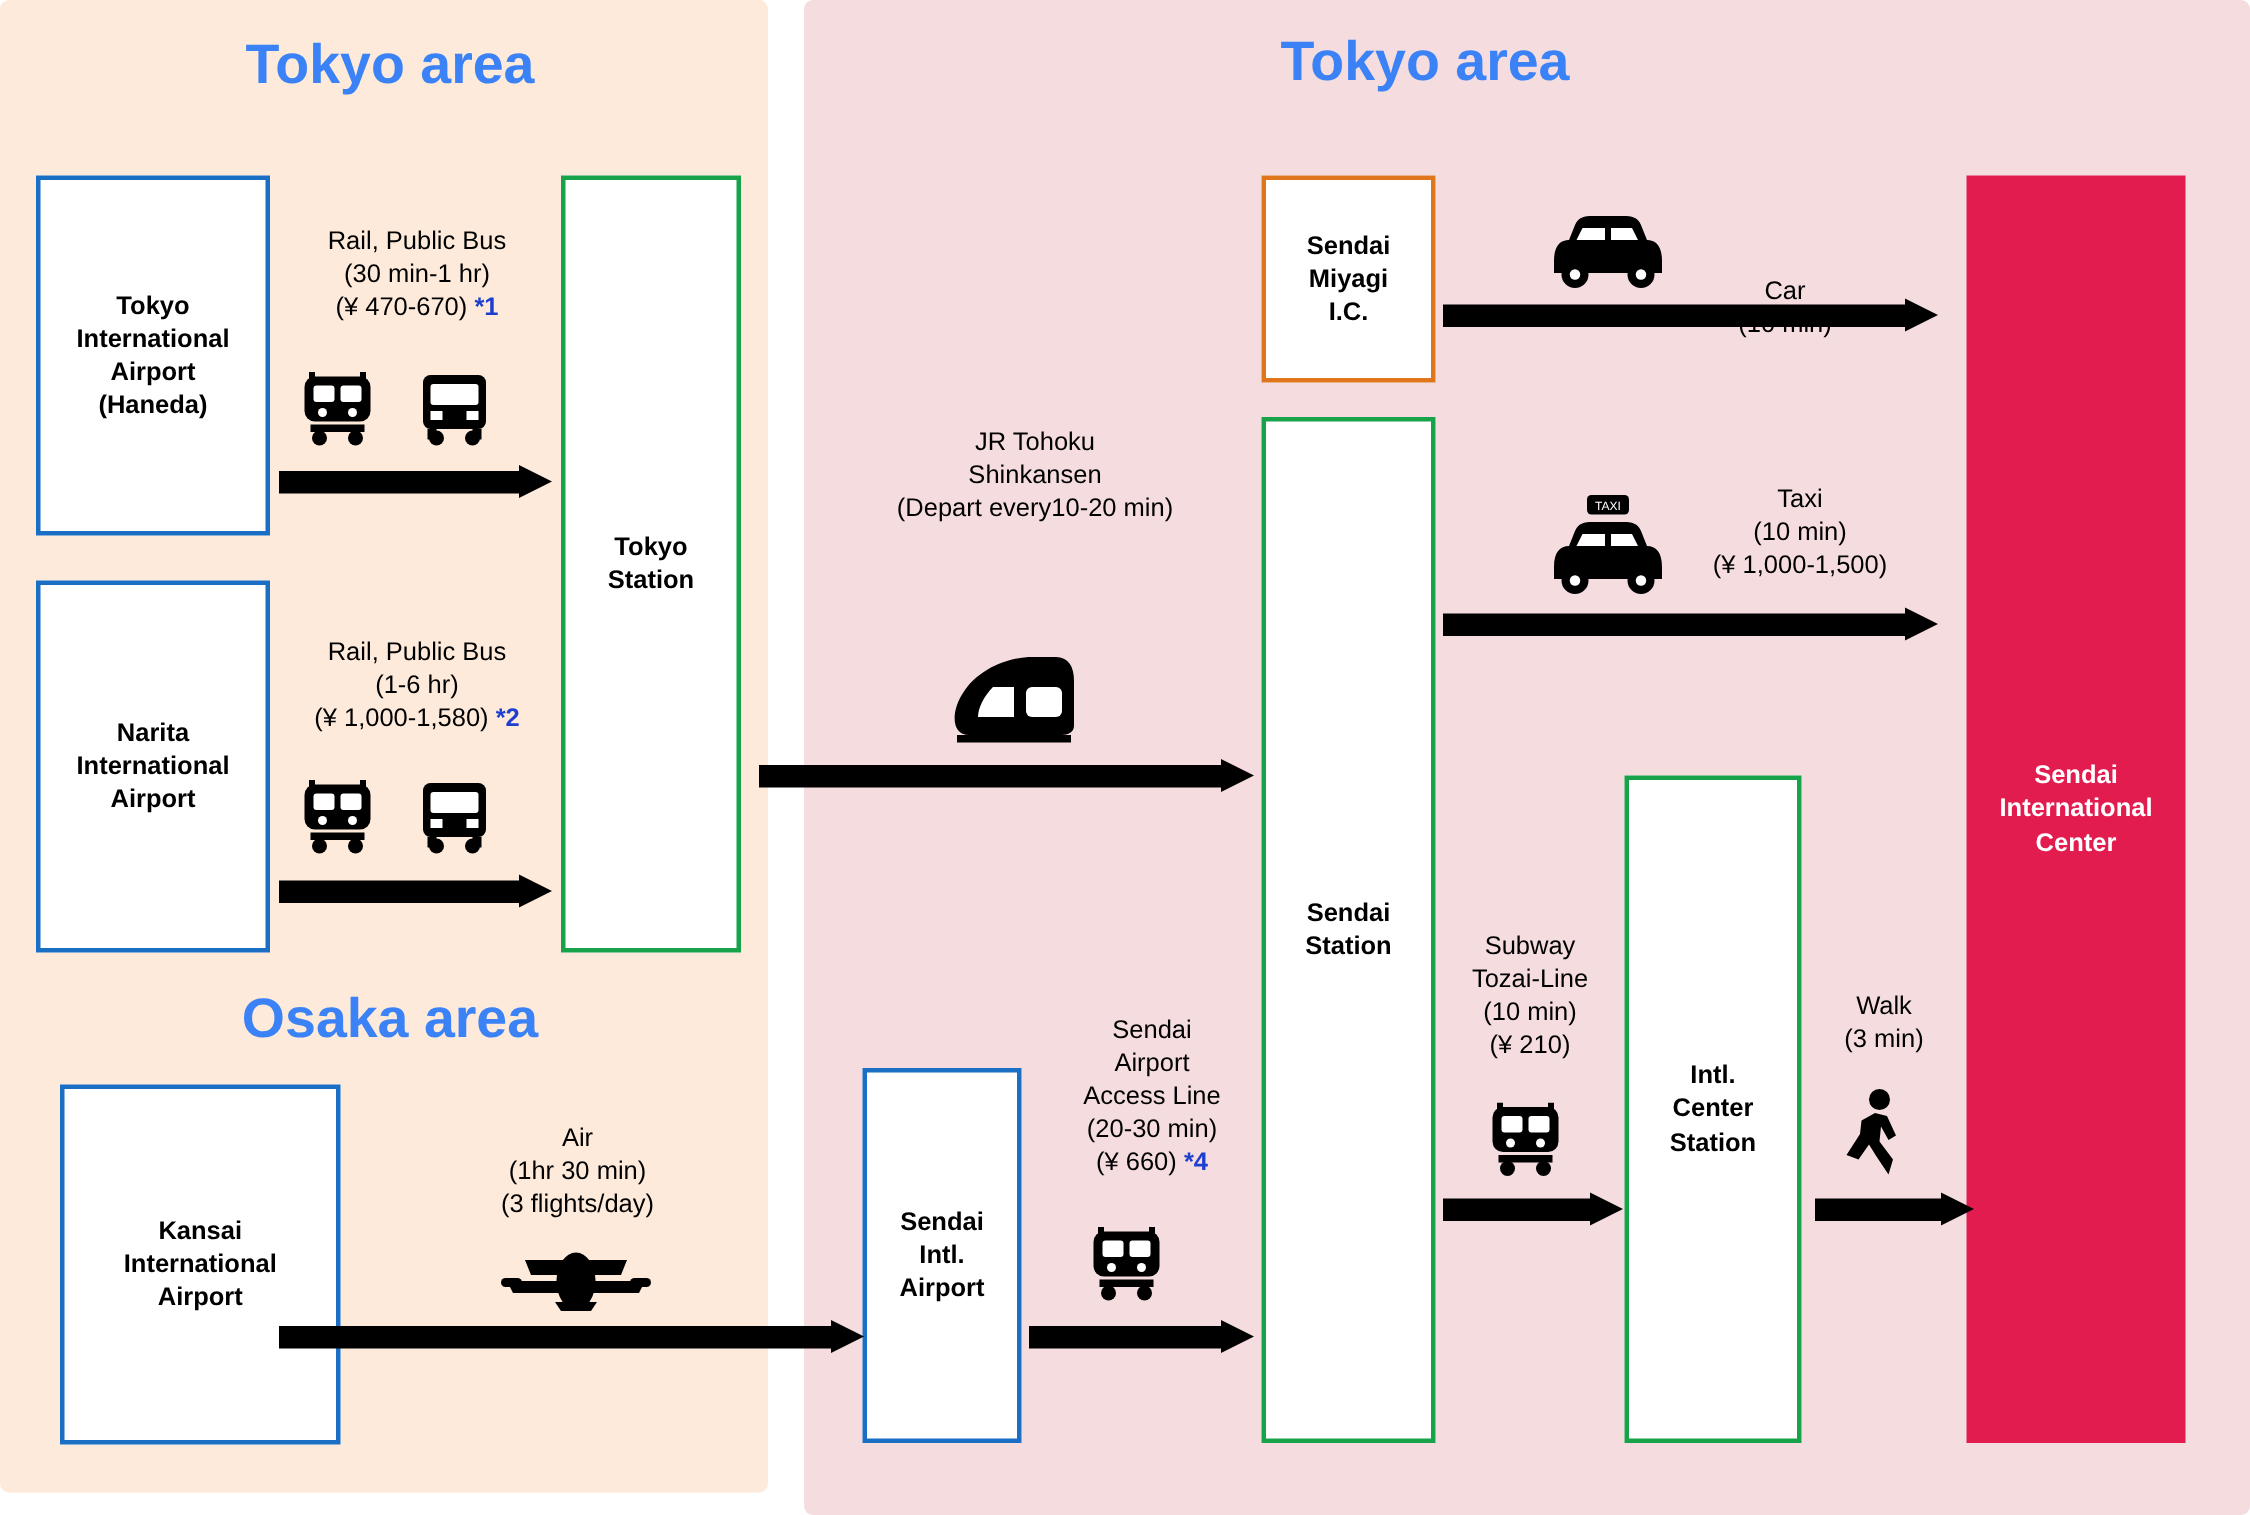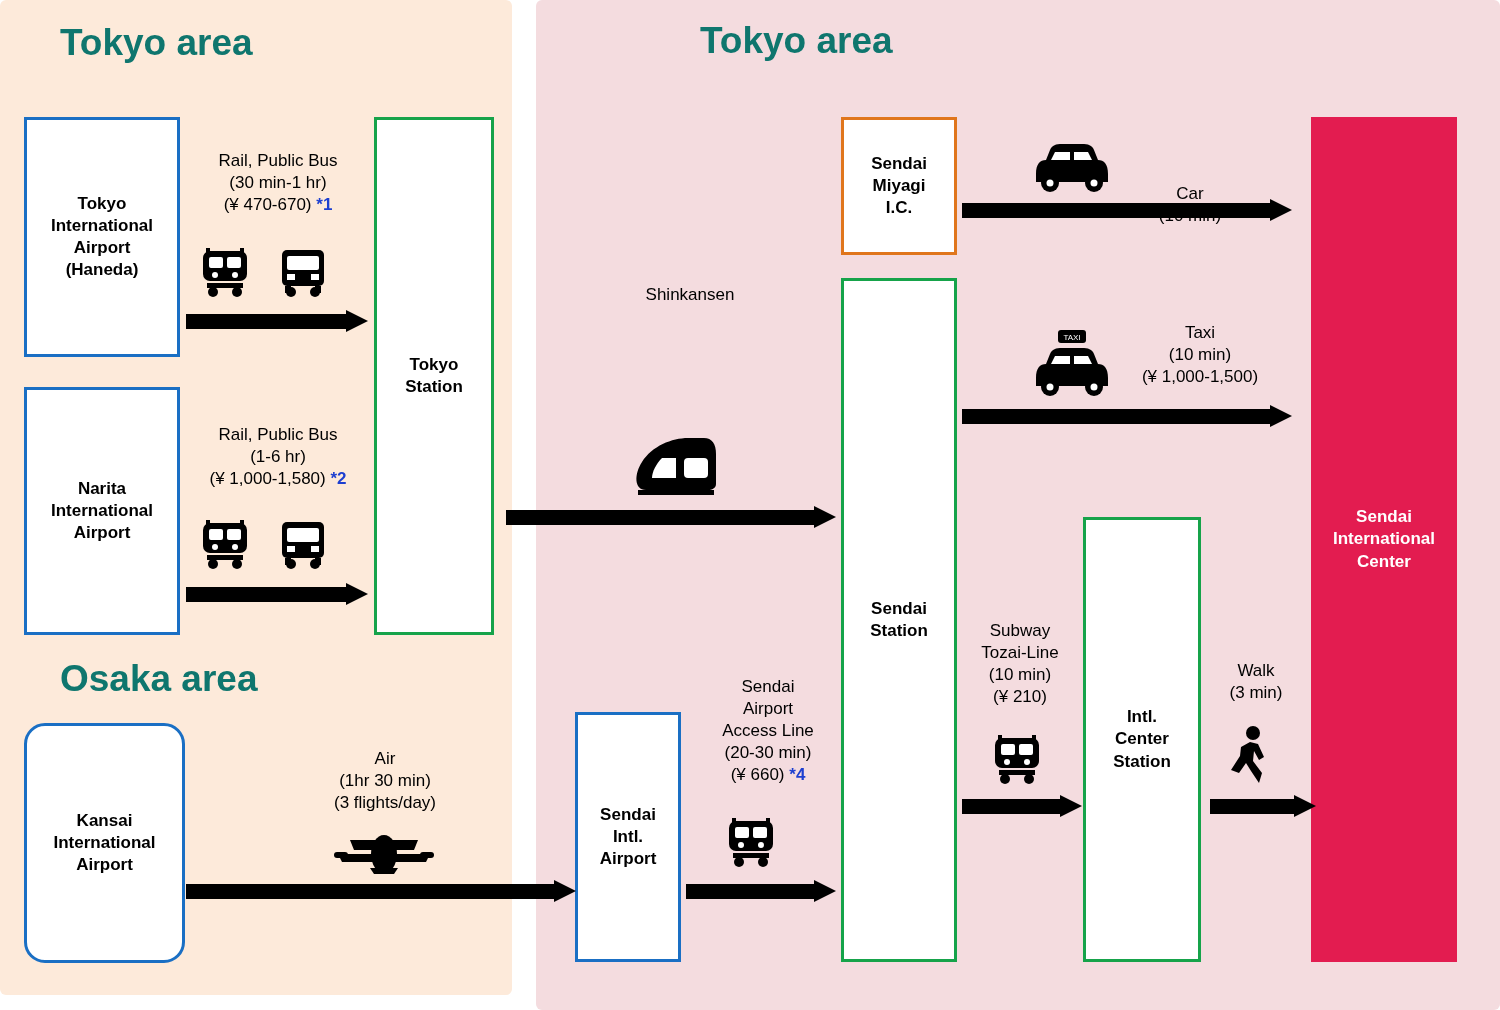--- a/index.html
+++ b/index.html
@@ -38,7 +38,8 @@
   .area-title {
     position: absolute;
     font-weight: bold;
-    color: #0f766e;
+    color: #3b82f6;
+    text-align: center;
     white-space: nowrap;
   }
   #tokyo-area-title {

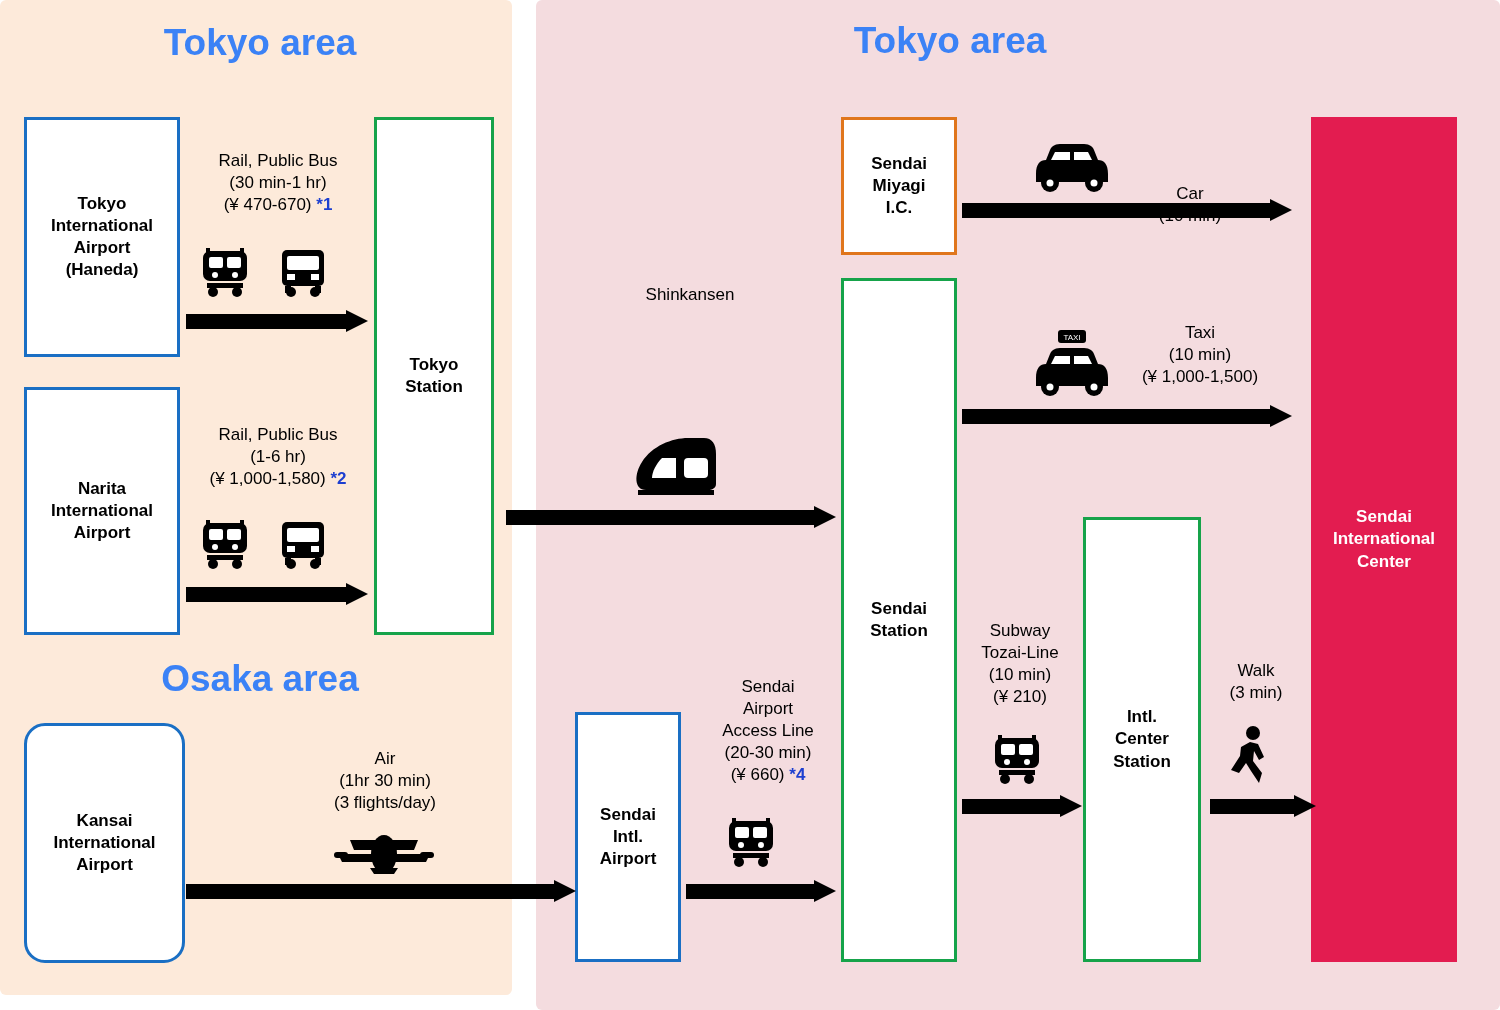--- a/index.html
+++ b/index.html
@@ -247,6 +247,7 @@
   </div>
 
   <div class="label" style="left:545px; top:284px; width:290px;">
+    <div class="hl">JR Tohoku</div>
     <div class="hl">Shinkansen</div>
   </div>
   <div class="icon" style="left:632px; top:434px; width:88px; height:62px;">

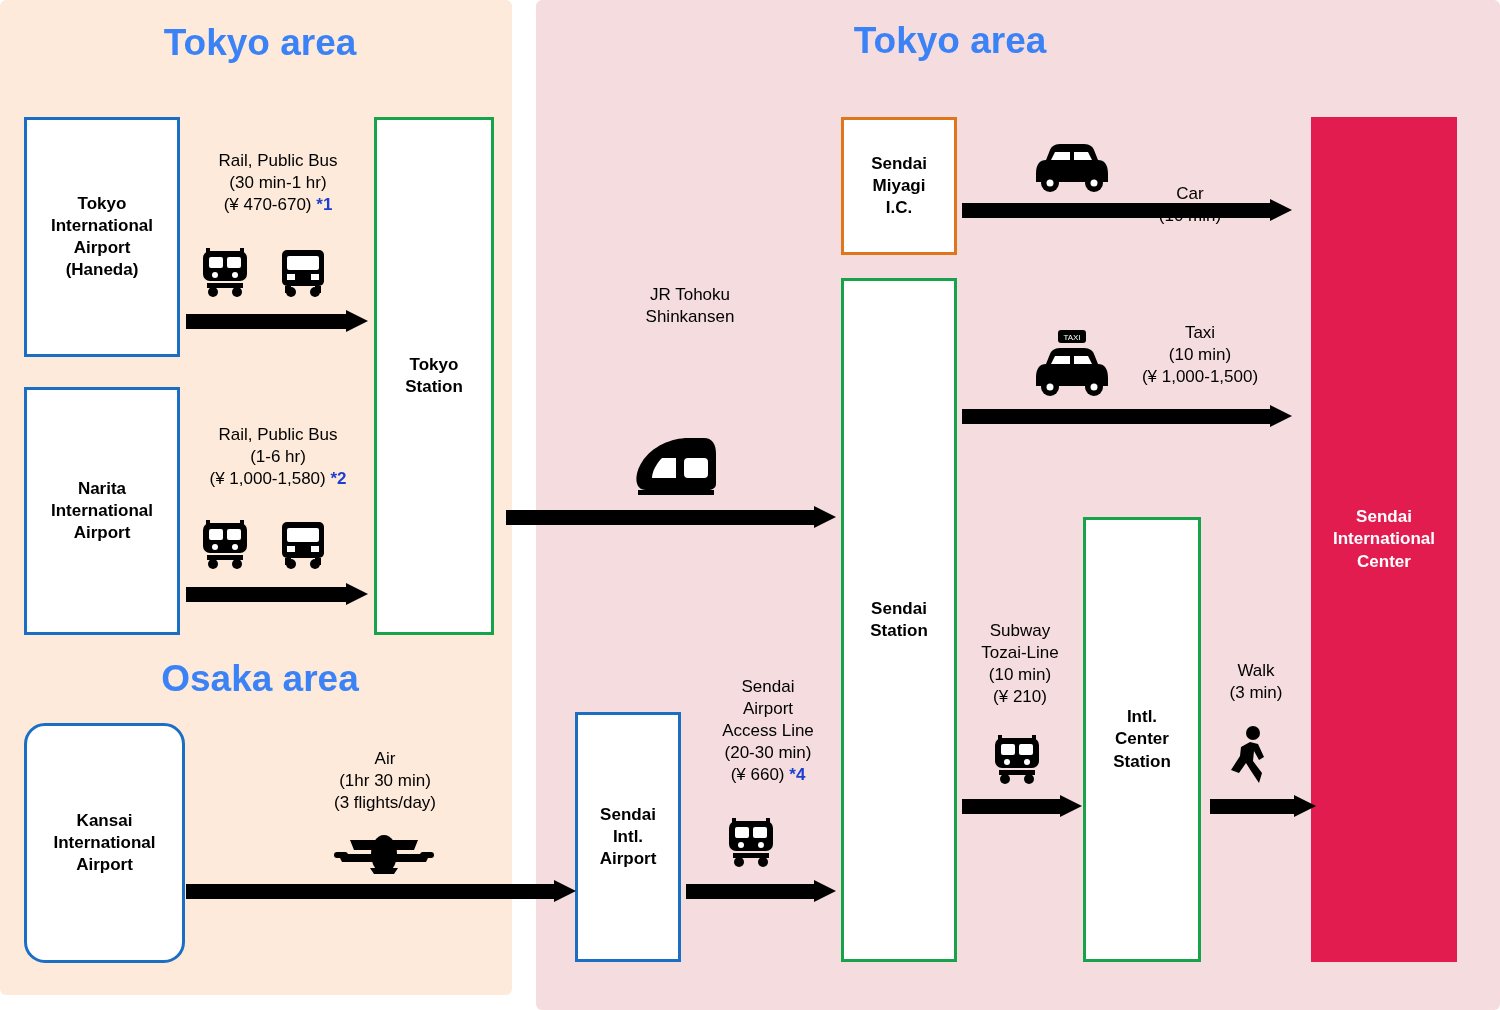--- a/index.html
+++ b/index.html
@@ -249,6 +249,7 @@
   <div class="label" style="left:545px; top:284px; width:290px;">
     <div class="hl">JR Tohoku</div>
     <div class="hl">Shinkansen</div>
+    <div>(Depart every10-20 min)</div>
   </div>
   <div class="icon" style="left:632px; top:434px; width:88px; height:62px;">
     <svg width="88" height="62" viewBox="0 0 88 62" fill="#000">

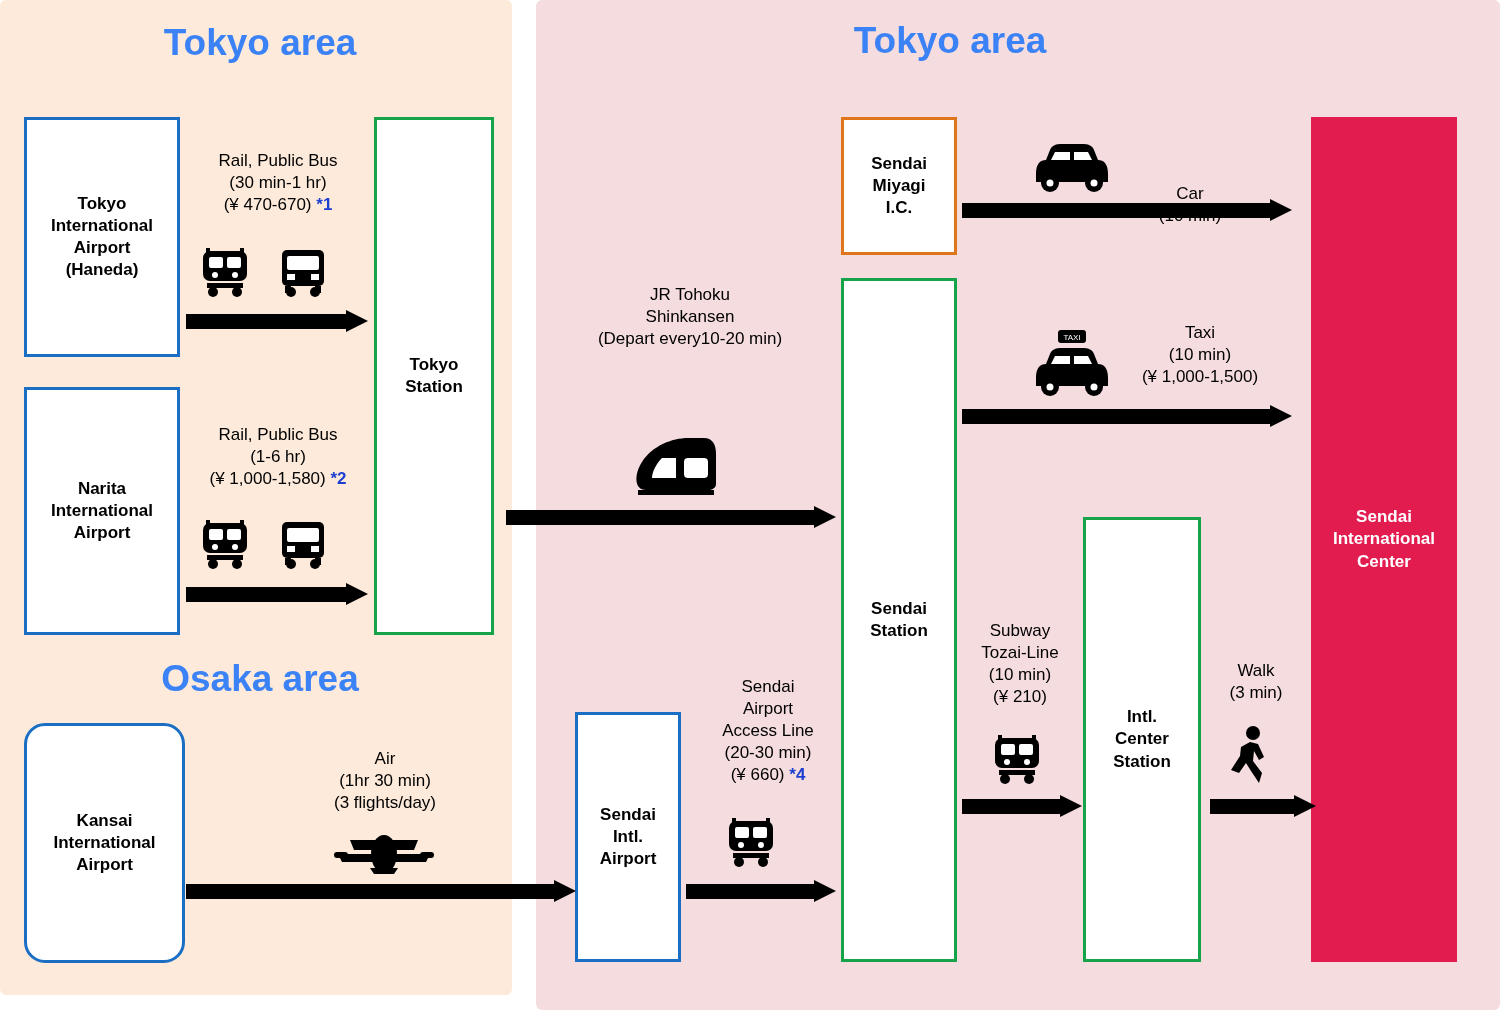--- a/index.html
+++ b/index.html
@@ -140,7 +140,7 @@
 
   <div class="node blue" style="left:24px; top:387px; width:156px; height:248px;">Narita<br>International<br>Airport</div>
 
-  <div class="node blue" style="left:24px; top:723px; width:161px; height:240px;border-radius:21px;">Kansai<br>International<br>Airport</div>
+  <div class="node blue" style="left:40px; top:723px; width:187px; height:240px;">Kansai<br>International<br>Airport</div>
 
   <div class="node green" style="left:374px; top:117px; width:120px; height:518px;">Tokyo<br>Station</div>
 

